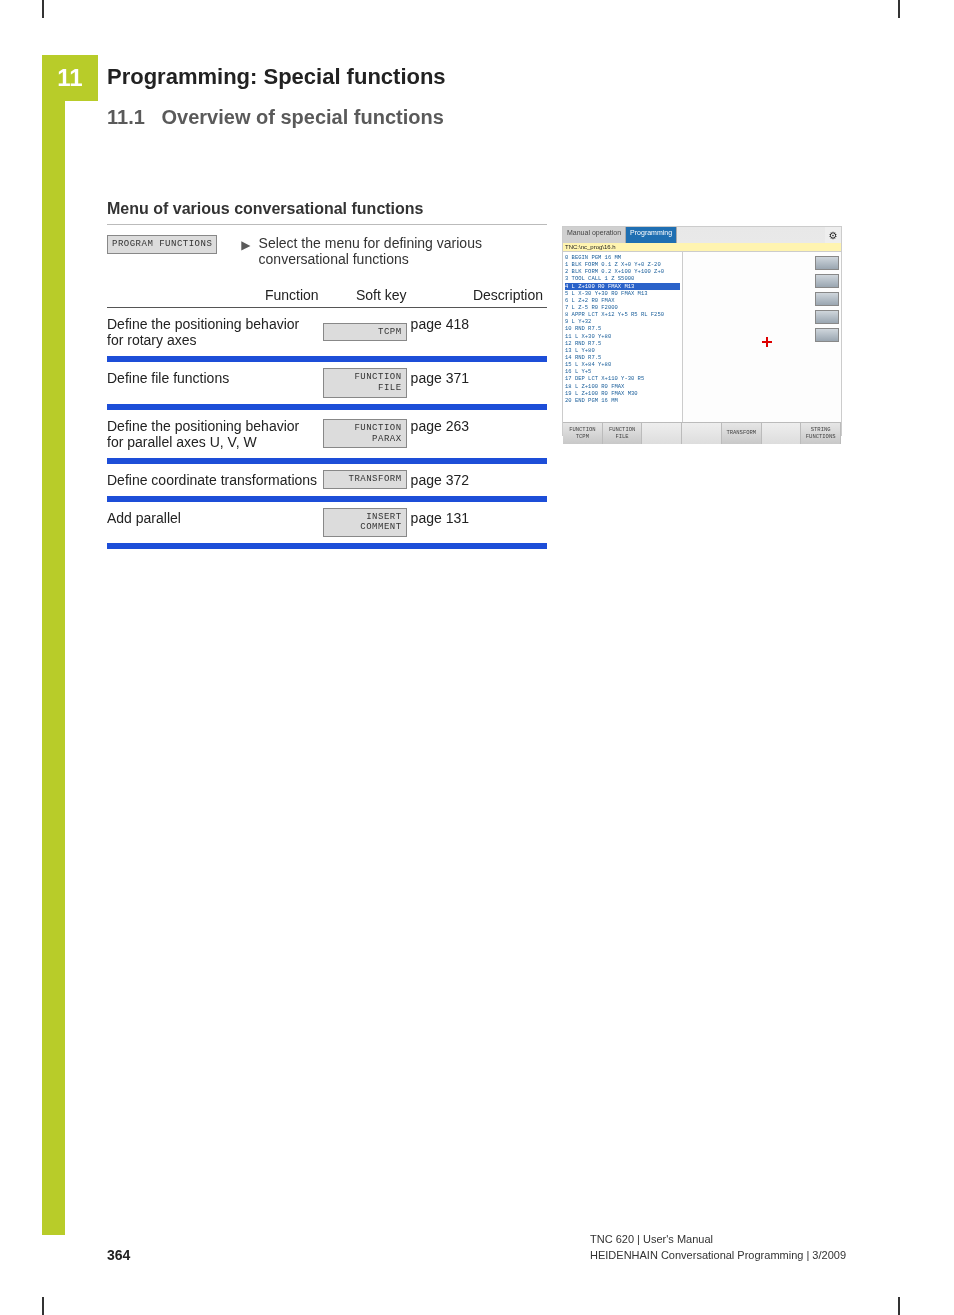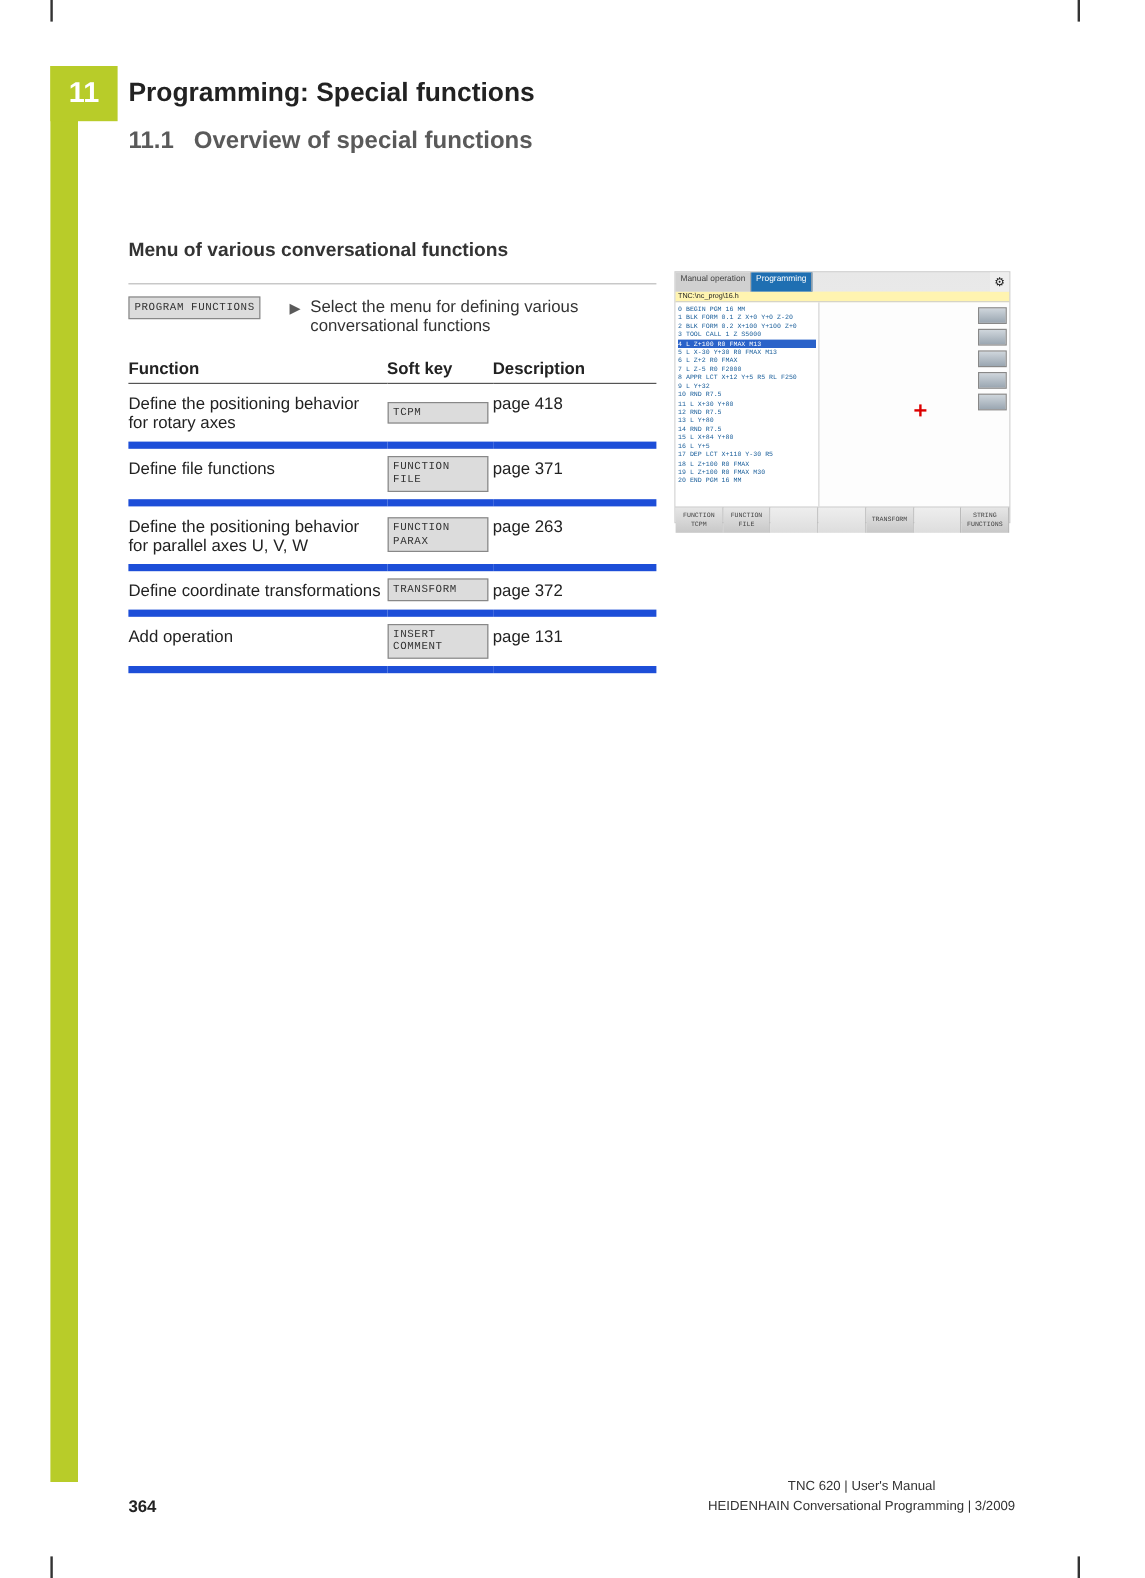--- a/index.html
+++ b/index.html
@@ -14,7 +14,7 @@
   .title { position: absolute; left: 107px; top: 64px; font-size: 22px; font-weight: bold; color: #222; }
   .subtitle { position: absolute; left: 107px; top: 106px; font-size: 20px; font-weight: bold; color: #5a5a5a; }
   .content { position: absolute; left: 107px; top: 200px; width: 440px; }
-  .section-heading { font-size: 16px; font-weight: bold; color: #333; margin-bottom: 10px; border-bottom: 1px solid #bbb; padding-bottom: 18px; }
+  .section-heading { font-size: 16px; font-weight: bold; color: #333; margin-bottom: 10px; border-bottom: 1px solid #bbb; padding-bottom: 6px; }
   .intro-row { display: flex; align-items: flex-start; margin-bottom: 14px; }
   .softkey { border: 1px solid #888; background: #dcdcdc; font-family: "Courier New", monospace; font-size: 9px; letter-spacing: 0.5px; text-align: left; padding: 3px 4px; line-height: 1.2; min-width: 58px; color: #333; }
   .intro-text { flex: 1; margin-left: 24px; font-size: 14px; color: #333; display: flex; }

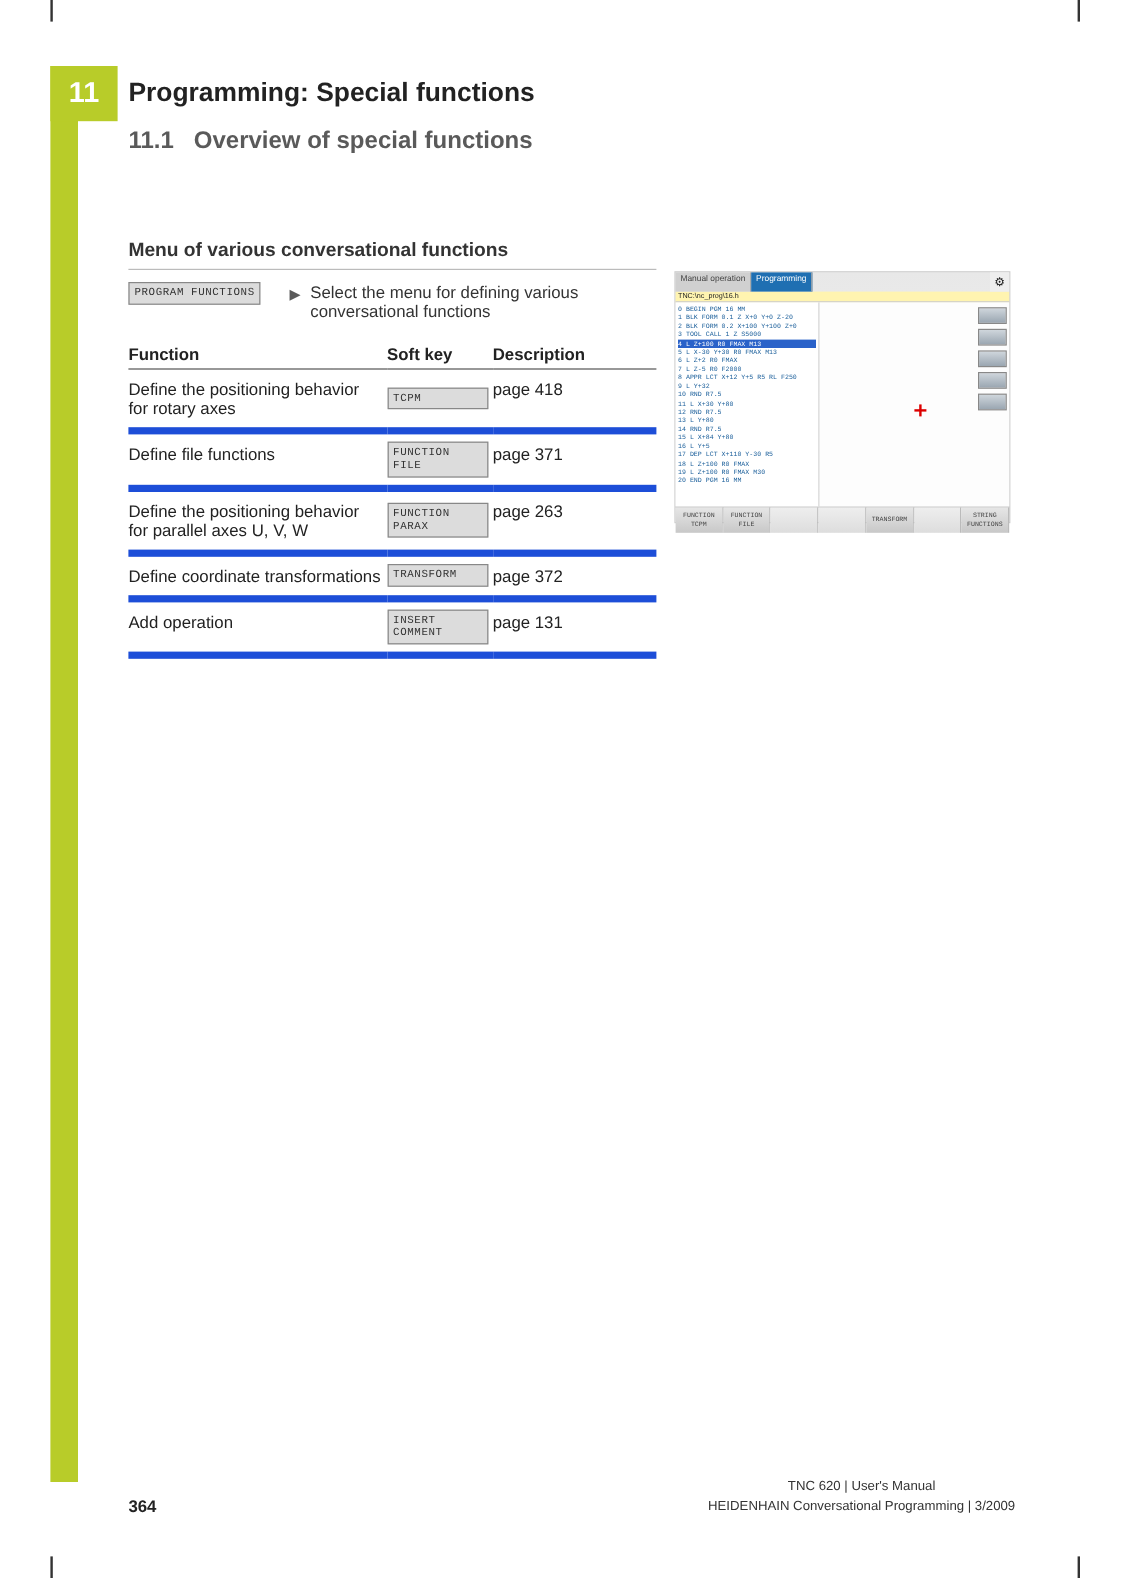--- a/index.html
+++ b/index.html
@@ -16,7 +16,7 @@
   .content { position: absolute; left: 107px; top: 200px; width: 440px; }
   .section-heading { font-size: 16px; font-weight: bold; color: #333; margin-bottom: 10px; border-bottom: 1px solid #bbb; padding-bottom: 6px; }
   .intro-row { display: flex; align-items: flex-start; margin-bottom: 14px; }
-  .softkey { border: 1px solid #888; background: #dcdcdc; font-family: "Courier New", monospace; font-size: 9px; letter-spacing: 0.5px; text-align: left; padding: 3px 4px; line-height: 1.2; min-width: 58px; color: #333; }
+  .softkey { border: 1px solid #888; background: #dcdcdc; font-family: "Courier New", monospace; font-size: 9px; letter-spacing: 0.5px; text-align: right; padding: 3px 4px; line-height: 1.2; min-width: 58px; color: #333; }
   .intro-text { flex: 1; margin-left: 24px; font-size: 14px; color: #333; display: flex; }
   .arrow { color: #5a5a5a; margin-right: 8px; font-size: 12px; margin-top: 3px; }
   table.functions { width: 100%; border-collapse: collapse; font-size: 14px; }

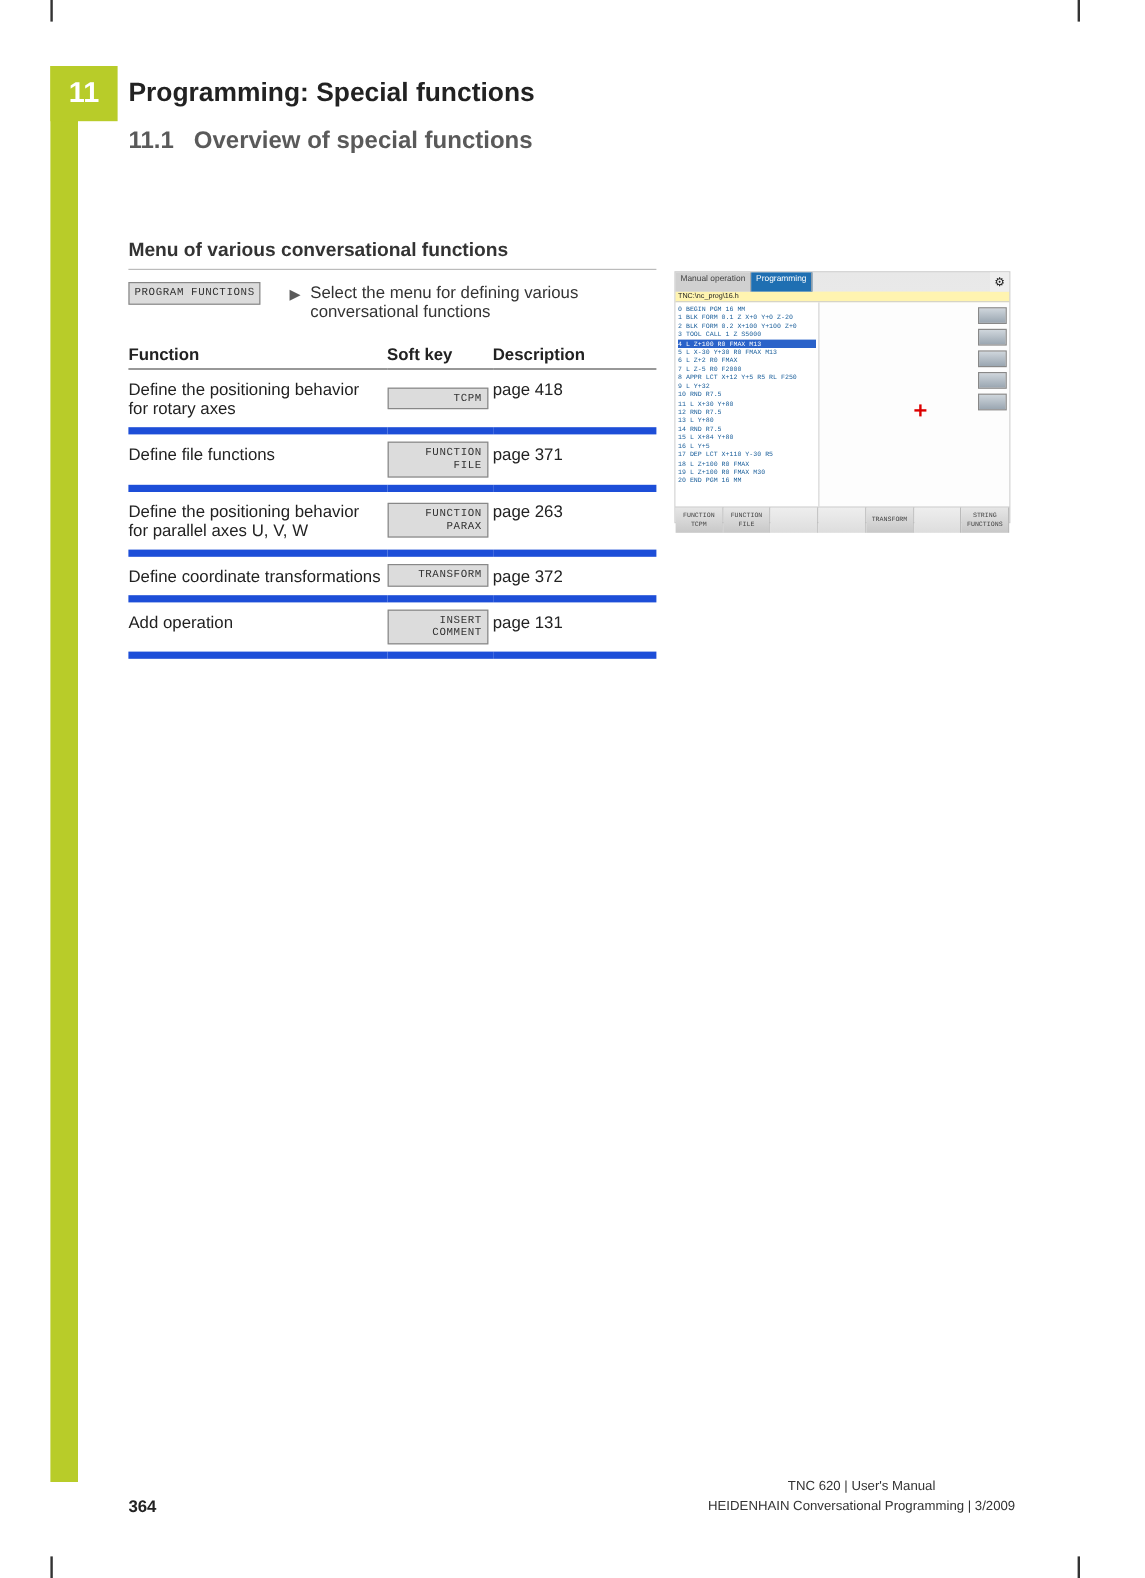--- a/index.html
+++ b/index.html
@@ -20,7 +20,7 @@
   .intro-text { flex: 1; margin-left: 24px; font-size: 14px; color: #333; display: flex; }
   .arrow { color: #5a5a5a; margin-right: 8px; font-size: 12px; margin-top: 3px; }
   table.functions { width: 100%; border-collapse: collapse; font-size: 14px; }
-  table.functions th { text-align: left; font-weight: bold; border-bottom: 1.5px solid #555; padding: 6px 4px 4px 0; margin-top: 16px; }
+  table.functions th { text-align: right; font-weight: normal; border-bottom: 1.5px solid #555; padding: 6px 4px 4px 0; margin-top: 16px; }
   table.functions td { border-bottom: 6px solid #1d4ed8; padding: 8px 4px 8px 0; vertical-align: top; }
   table.functions td.skcell { text-align: center; vertical-align: middle; padding-top:6px; padding-bottom:6px;}
   .col-func { width: 49%; }

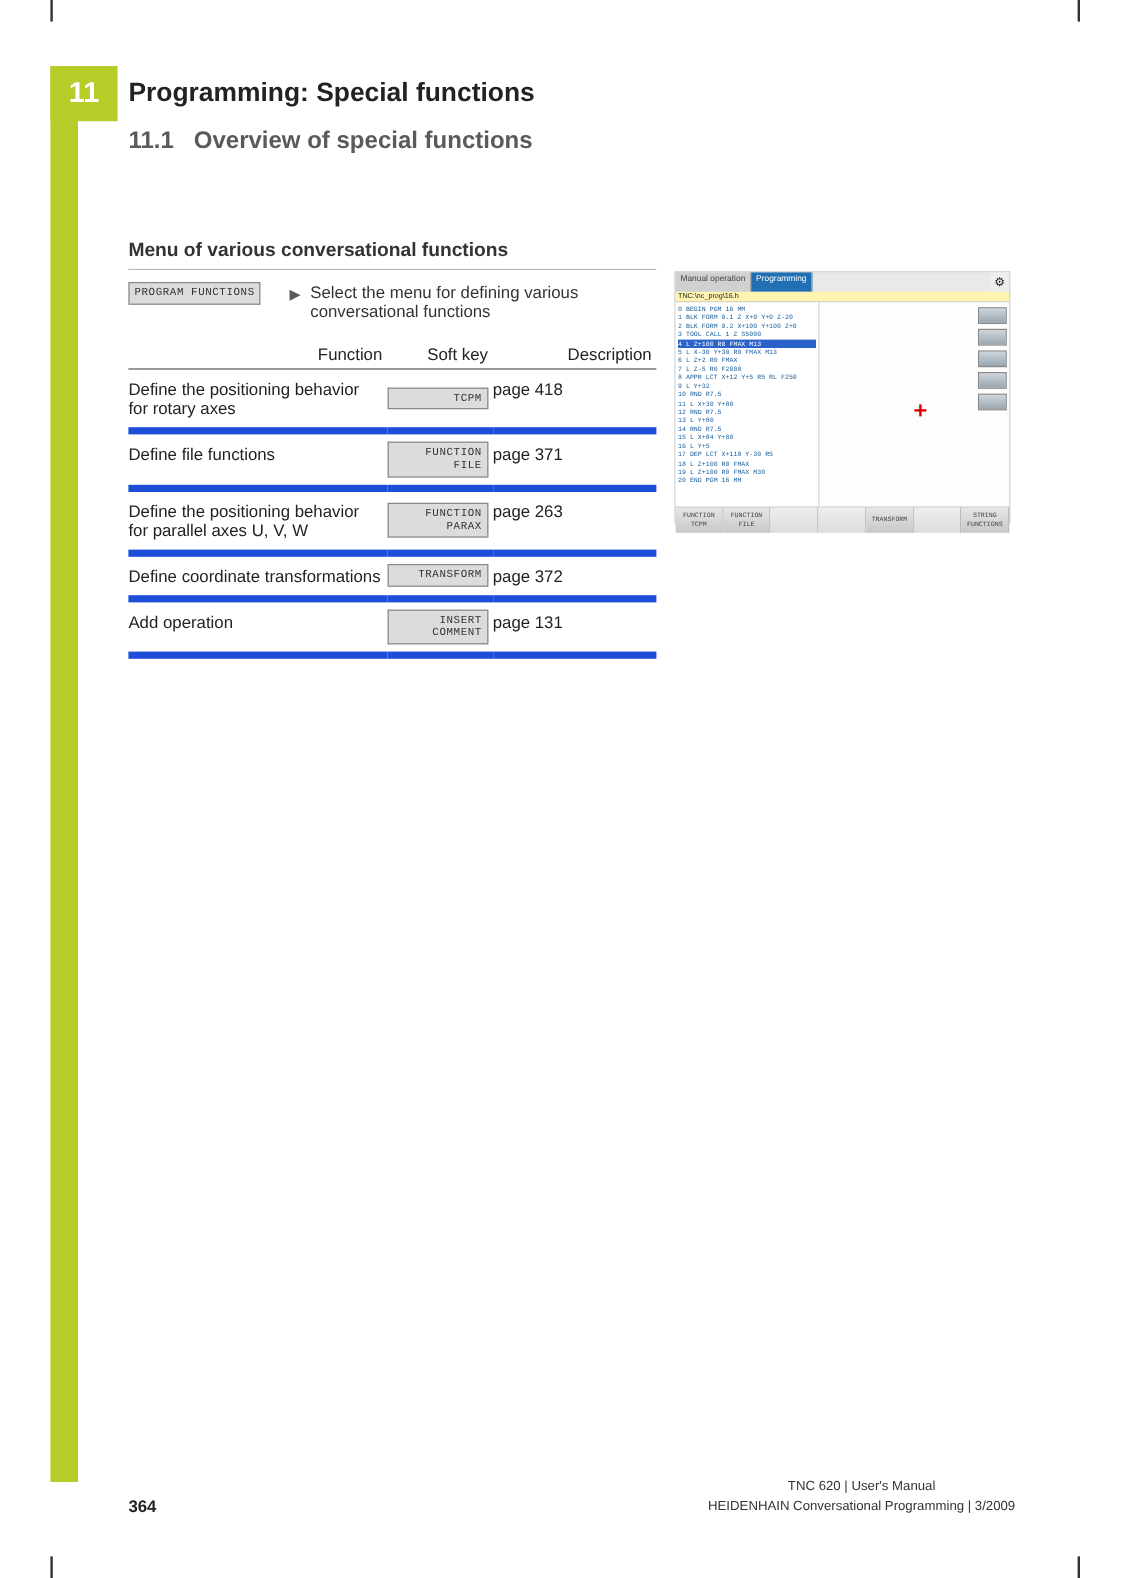--- a/index.html
+++ b/index.html
@@ -114,7 +114,7 @@
           <td>page 372</td>
         </tr>
         <tr>
-          <td>Add operation</td>
+          <td>Add parallel</td>
           <td class="skcell">
               <div class="softkey">INSERT COMMENT</div>
             </td>

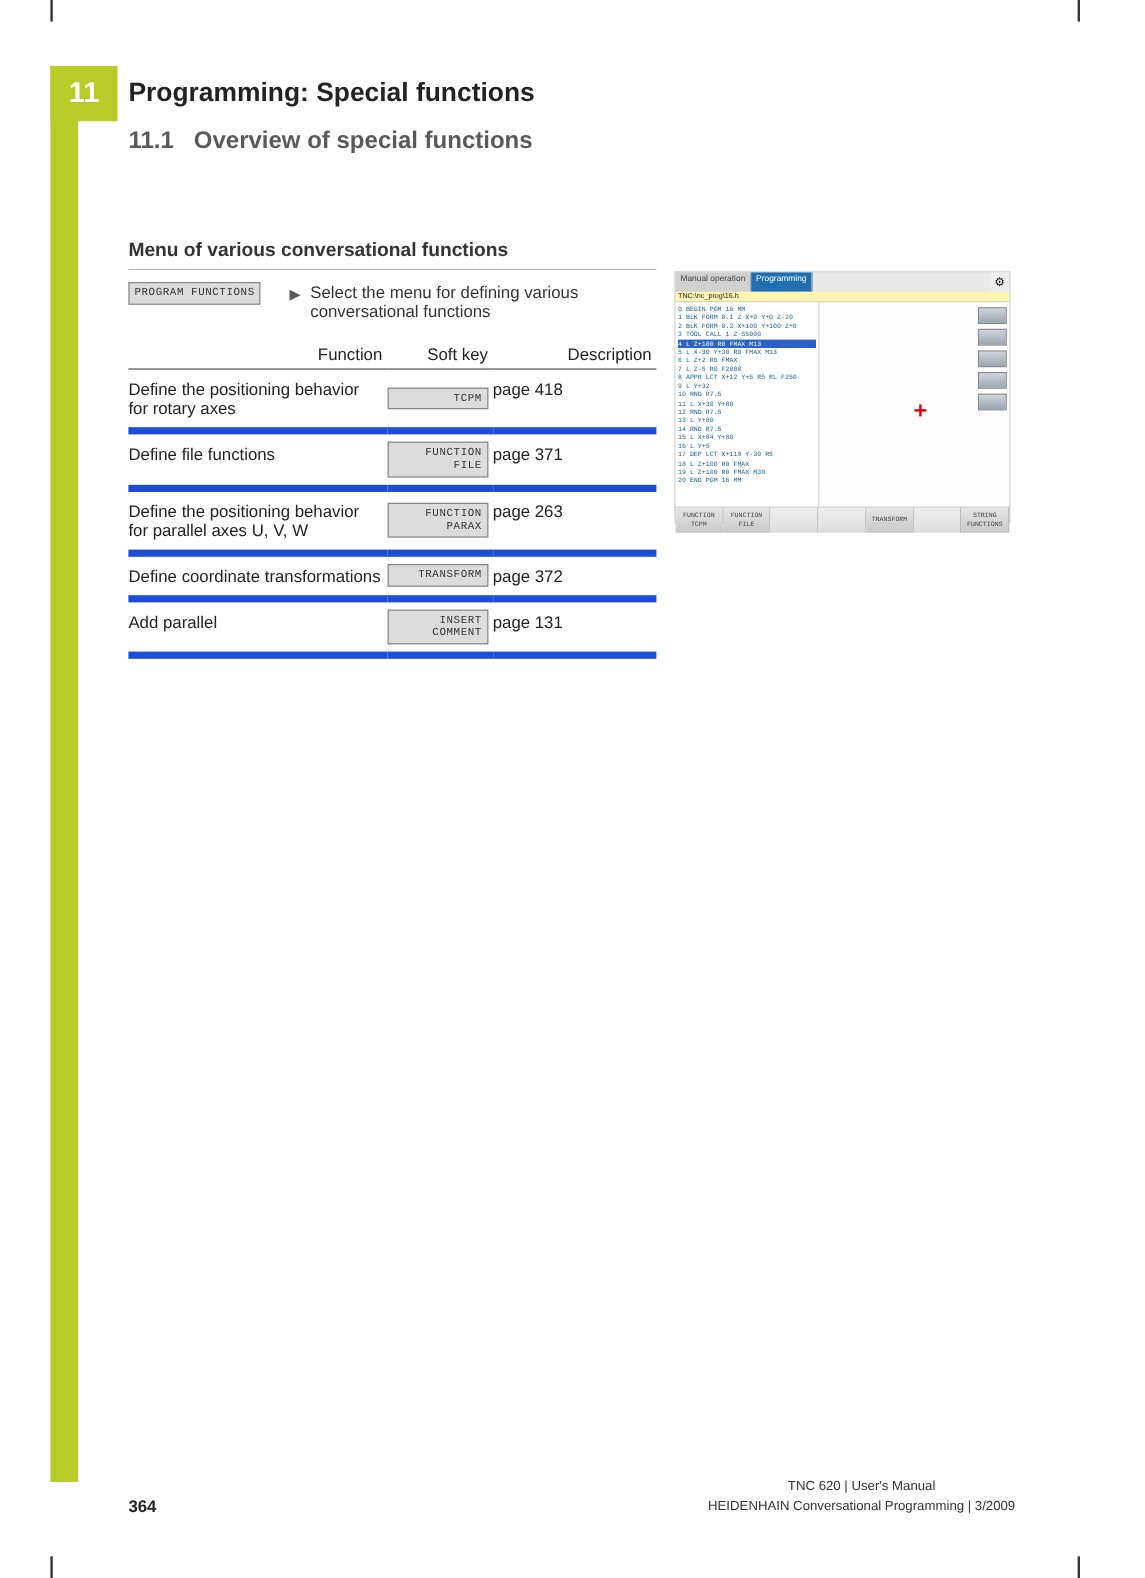--- a/index.html
+++ b/index.html
@@ -46,7 +46,7 @@
   .sc-bkey.blank { background:linear-gradient(#eee,#ddd); }
   .footer { position: absolute; bottom: 52px; left: 107px; right: 108px; display: flex; justify-content: space-between; align-items: flex-end; }
   .page-num { font-size: 14px; font-weight: bold; }
-  .footer-right { text-align: center; font-size: 11px; color: #333; line-height: 1.4; }
+  .footer-right { text-align: left; font-size: 11px; color: #333; line-height: 1.4; }
 </style>
 </head>
 <body>

